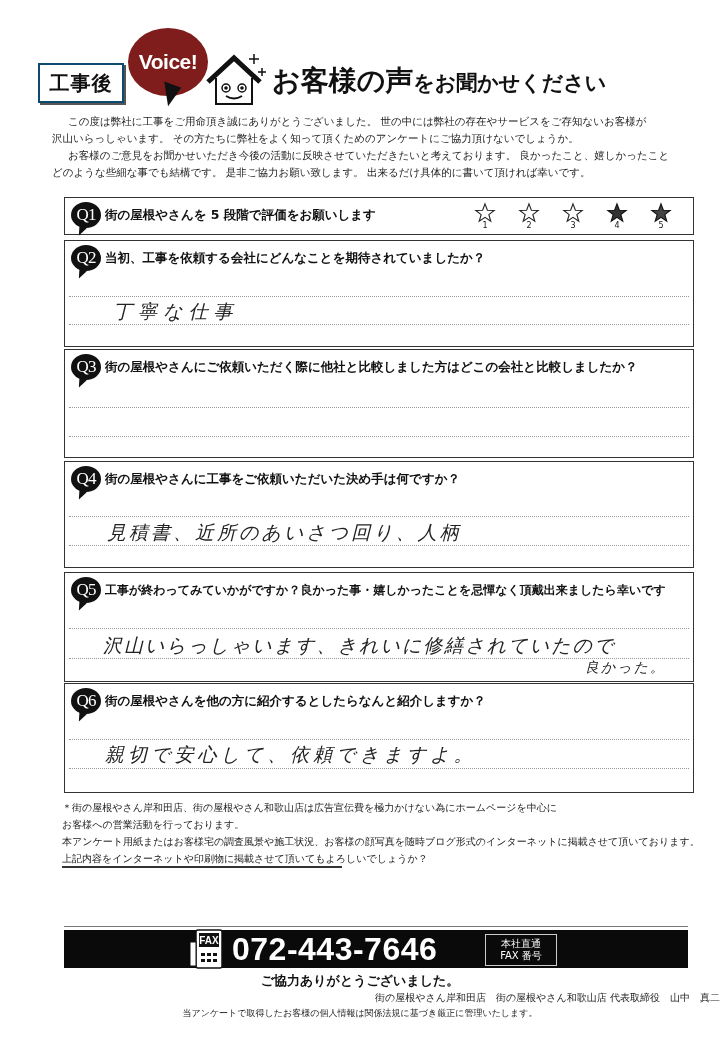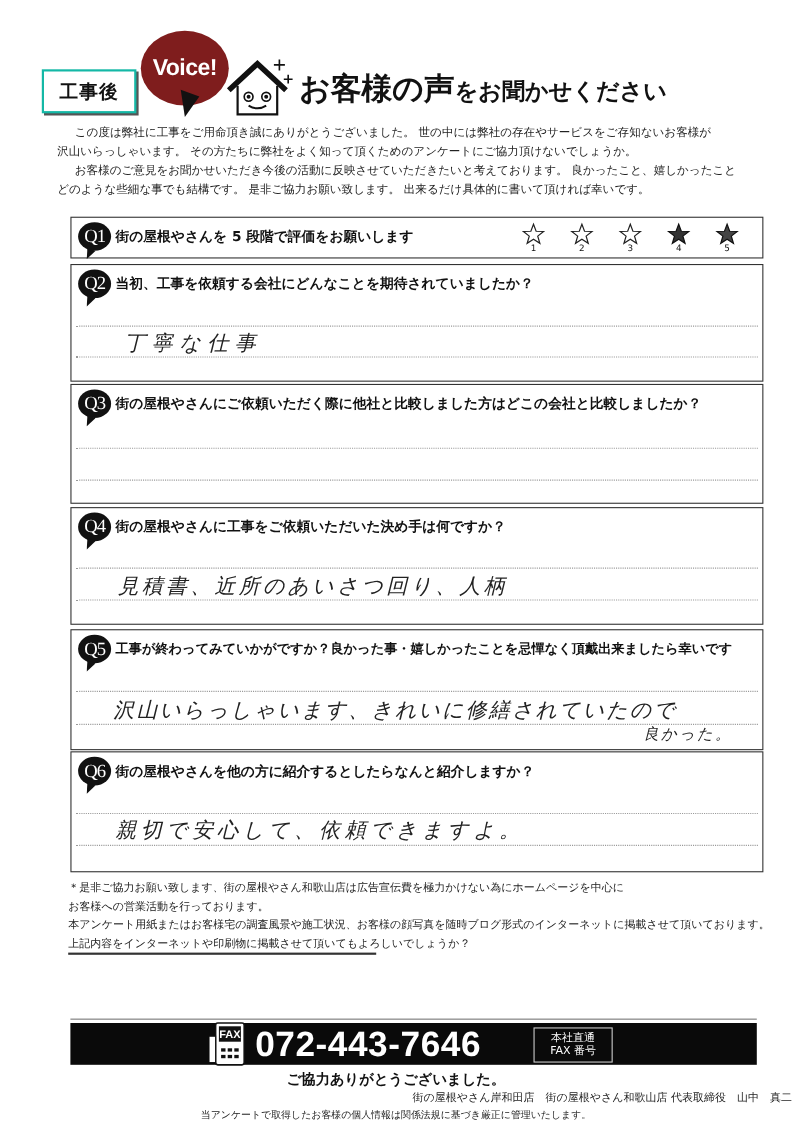--- a/index.html
+++ b/index.html
@@ -11,8 +11,8 @@
   .abs { position: absolute; }
   
   .tag-box {
-    left: 38px; top: 63px; width: 82px; height: 36px; border: 2px solid #14b8a6;
-    box-shadow: 2px 2px 0 #555; font-size: 17px; font-weight: bold;
+    left: 38px; top: 63px; width: 82px; height: 36px; border: 2px solid #0c4a6e;
+    box-shadow: 2px 2px 0 #555; font-size: 20px; font-weight: bold;
     display: flex; align-items: center; justify-content: center; letter-spacing: 1px;
   }
   .voice-bubble {

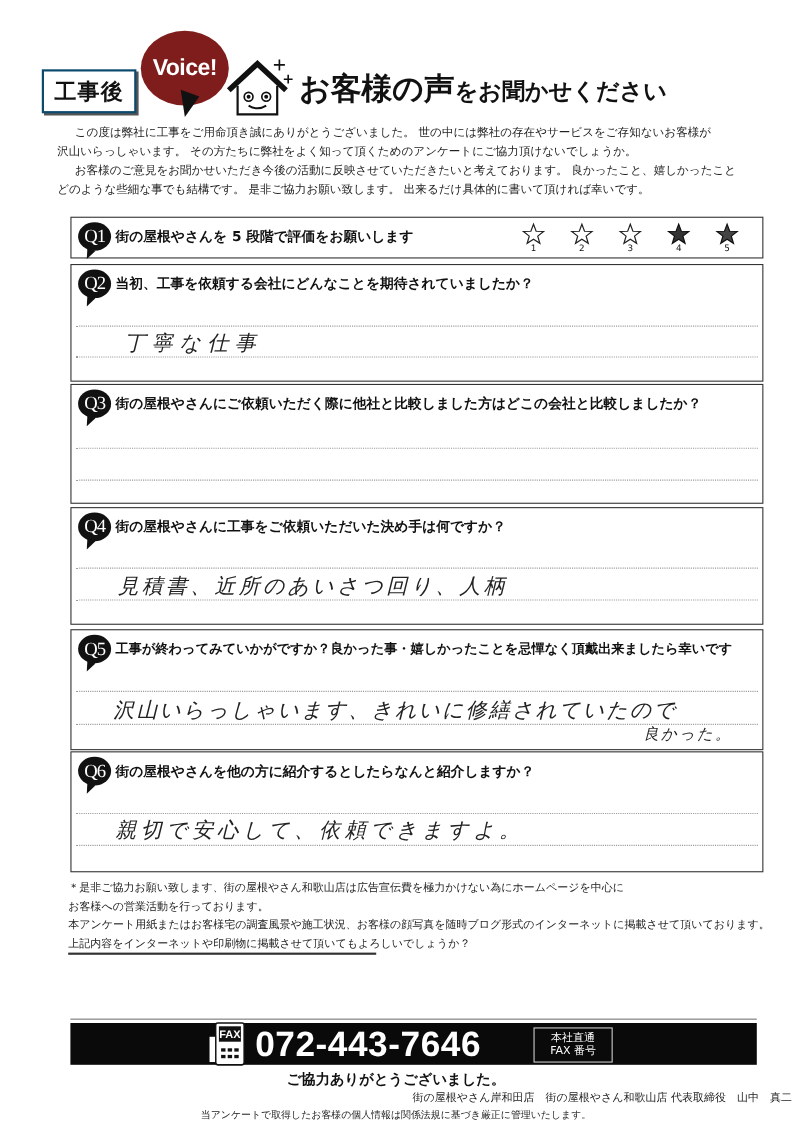--- a/index.html
+++ b/index.html
@@ -199,7 +199,7 @@
 </div>
 
 <div class="abs notes">
-  <p>＊是非ご協力お願い致します、街の屋根やさん和歌山店は広告宣伝費を極力かけない為にホームページを中心に</p>
+  <p>＊街の屋根やさん岸和田店、街の屋根やさん和歌山店は広告宣伝費を極力かけない為にホームページを中心に</p>
   <p>お客様への営業活動を行っております。</p>
   <p>本アンケート用紙またはお客様宅の調査風景や施工状況、お客様の顔写真を随時ブログ形式のインターネットに掲載させて頂いております。</p>
   <p>上記内容をインターネットや印刷物に掲載させて頂いてもよろしいでしょうか？</p>

